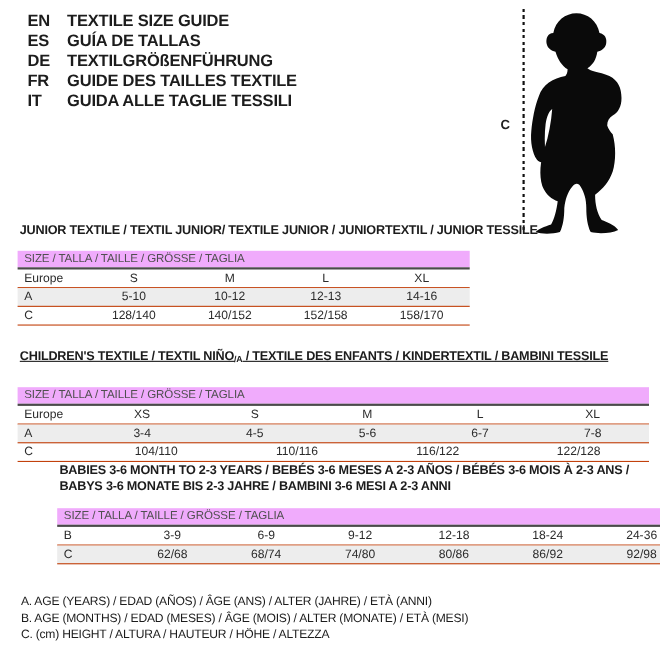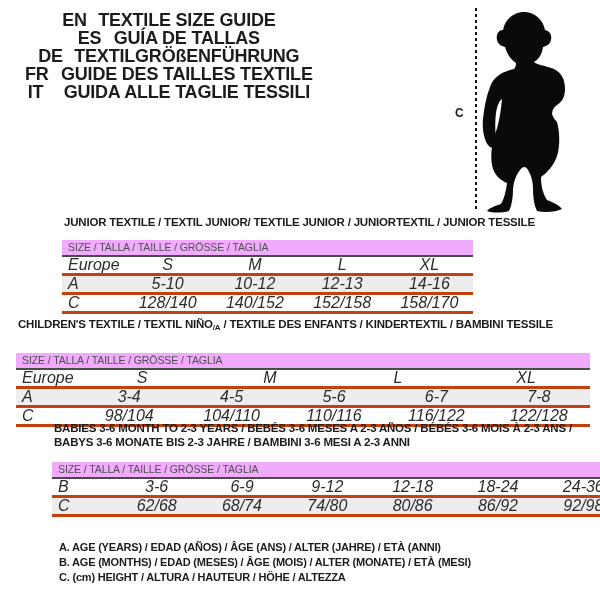--- a/index.html
+++ b/index.html
@@ -12,7 +12,7 @@
 
   
   .lang-list{position:absolute;top:11px;left:25px;}
-  .lang-row{display:flex;line-height:18px;font-size:18px;font-weight:bold;letter-spacing:-0.2px;justify-content:center;}
+  .lang-row{display:flex;line-height:18px;font-size:15px;font-weight:bold;letter-spacing:-0.2px;}
   .lang-code{width:36px;flex:0 0 36px;}
   .lang-title{white-space:nowrap;}
 

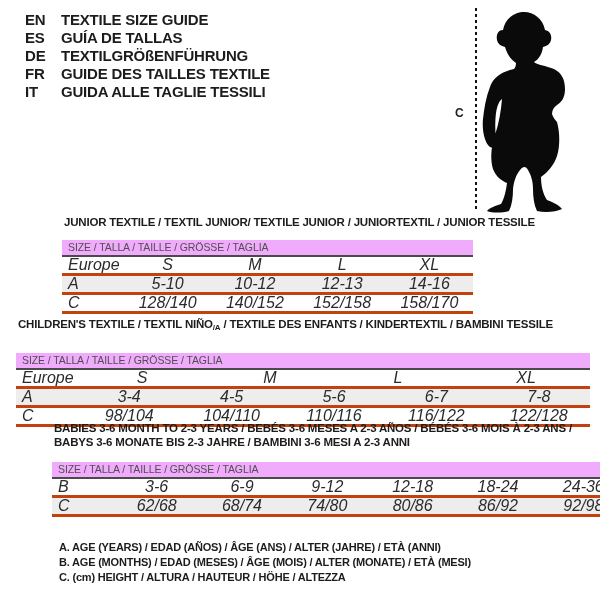--- a/index.html
+++ b/index.html
@@ -26,7 +26,7 @@
 
   
   .section{position:absolute;left:16px;}
-  .s0{top:215px;width:411px;margin-left:46px;}
+  .s0{top:203px;width:411px;}
   .s1{top:317px;width:574px;}
   .s2{top:421px;width:574px;margin-left:36px;}
   .sec-heading{font-weight:bold;font-size:11.5px;line-height:14px;letter-spacing:-0.2px;color:#1c1c1c;padding-left:2px;white-space:nowrap;}

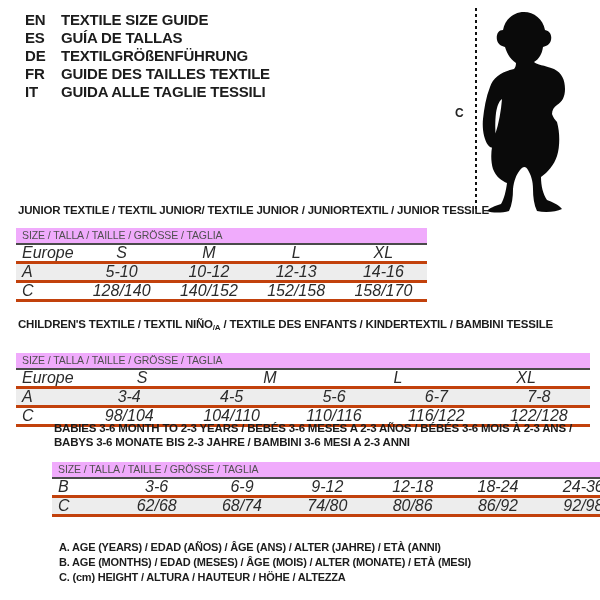--- a/index.html
+++ b/index.html
@@ -40,7 +40,7 @@
     padding-left:6px;letter-spacing:-0.1px;
   }
   .rows{border-top:2px solid #4a4a4a;}
-  .trow{display:flex;height:16px;line-height:16px;font-size:16px;color:#2b2b2b;border-bottom:3px solid #c2410c;font-style:italic;}
+  .trow{display:flex;height:16px;line-height:16px;font-size:11px;color:#2b2b2b;border-bottom:1px solid #c2410c;}
   .trow.shade{background:#ededed;}
   .tlabel{flex:0 0 56px;padding-left:6px;text-align:left;}
   .tcell{flex:1;text-align:center;}

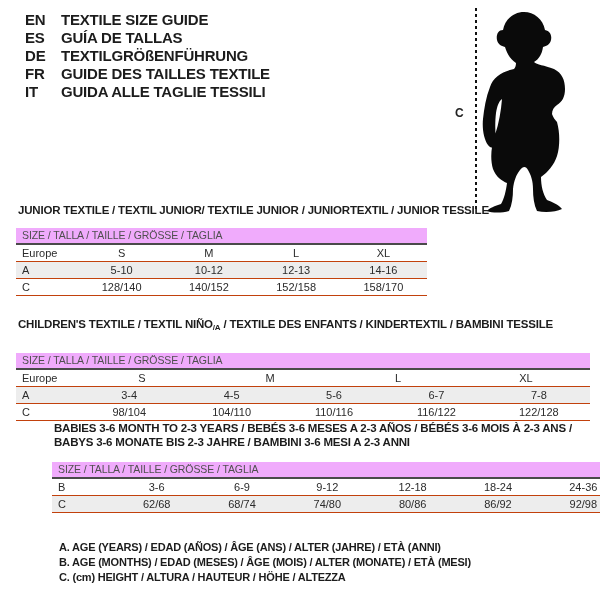--- a/index.html
+++ b/index.html
@@ -31,7 +31,7 @@
   .s2{top:421px;width:574px;margin-left:36px;}
   .sec-heading{font-weight:bold;font-size:11.5px;line-height:14px;letter-spacing:-0.2px;color:#1c1c1c;padding-left:2px;white-space:nowrap;}
   .s0 .sec-heading{margin-bottom:11px;}
-  .s1 .sec-heading{margin-bottom:18px;}
+  .s1 .sec-heading{margin-bottom:18px;text-decoration:underline;}
   .s2 .sec-heading{margin-bottom:13px;}
   .sec-heading sub{font-size:8px;vertical-align:-2px;}
 

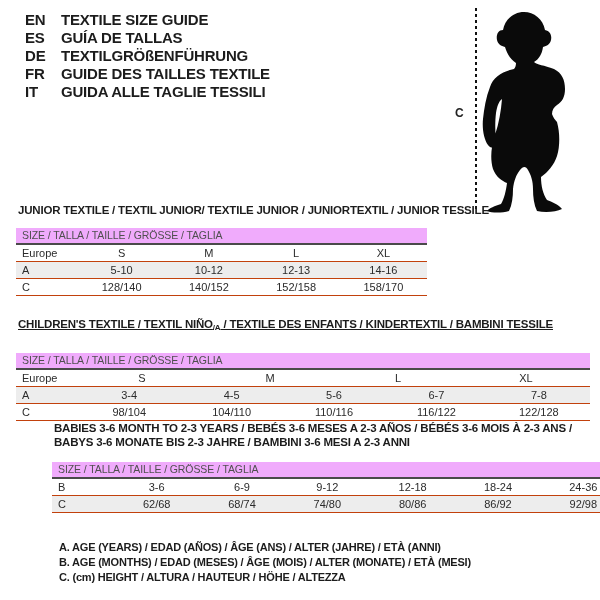--- a/index.html
+++ b/index.html
@@ -123,6 +123,7 @@
         <div class="rows">
           <div class="trow">
             <div class="tlabel">Europe</div>
+            <div class="tcell">XS</div>
             <div class="tcell">S</div>
             <div class="tcell">M</div>
             <div class="tcell">L</div>

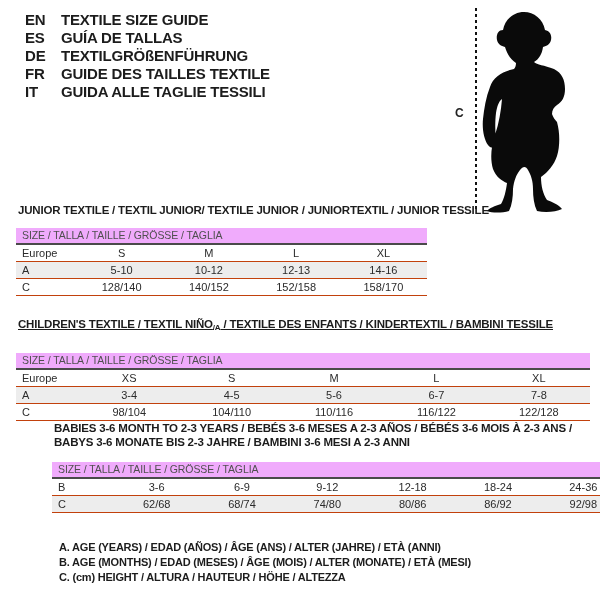--- a/index.html
+++ b/index.html
@@ -139,7 +139,6 @@
           </div>
           <div class="trow">
             <div class="tlabel">C</div>
-            <div class="tcell">98/104</div>
             <div class="tcell">104/110</div>
             <div class="tcell">110/116</div>
             <div class="tcell">116/122</div>

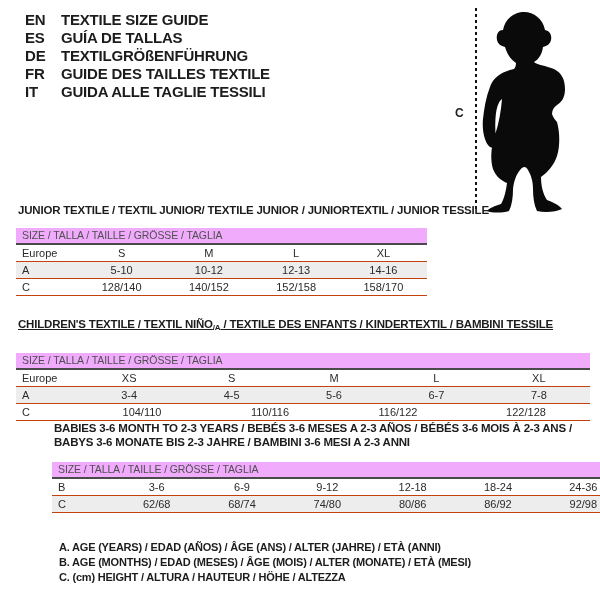--- a/index.html
+++ b/index.html
@@ -155,7 +155,7 @@
         <div class="rows">
           <div class="trow">
             <div class="tlabel">B</div>
-            <div class="tcell">3-6</div>
+            <div class="tcell">3-9</div>
             <div class="tcell">6-9</div>
             <div class="tcell">9-12</div>
             <div class="tcell">12-18</div>

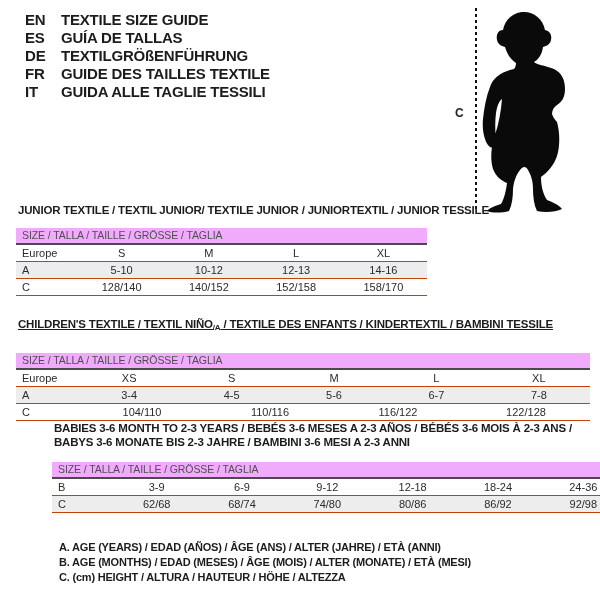--- a/index.html
+++ b/index.html
@@ -47,7 +47,7 @@
 
   
   .footnotes{position:absolute;top:540px;left:19px;}
-  .footnote{font-size:11px;line-height:15px;font-weight:bold;letter-spacing:-0.2px;white-space:nowrap;color:#1c1c1c;margin-left:40px;}
+  .footnote{font-size:11px;line-height:15px;font-weight:normal;letter-spacing:-0.2px;white-space:nowrap;color:#1c1c1c;}
 </style>
 </head>
 <body>

